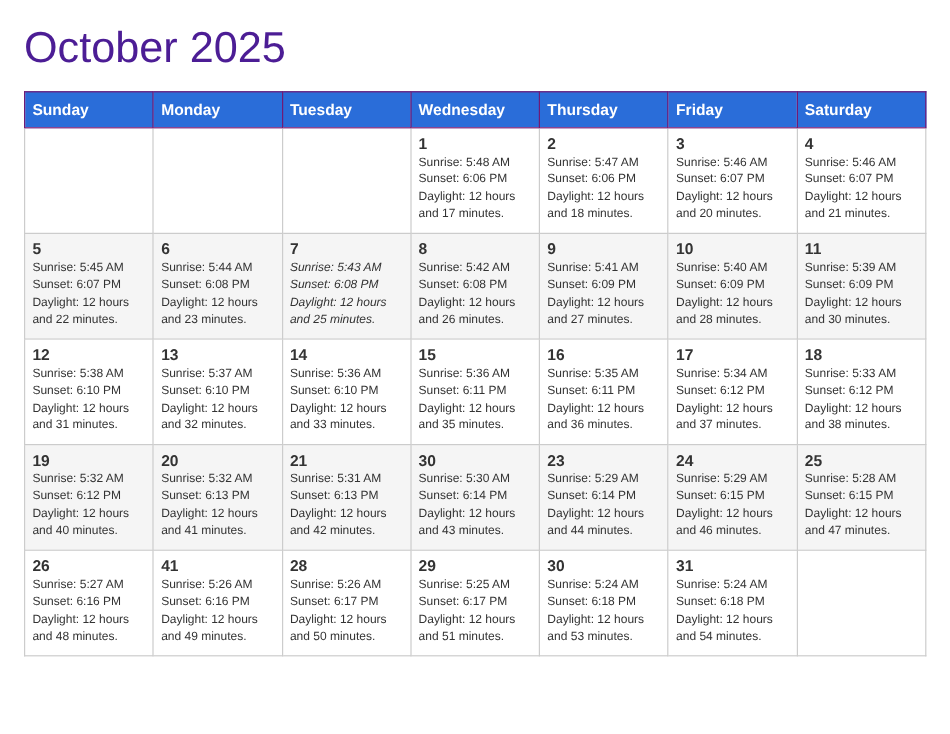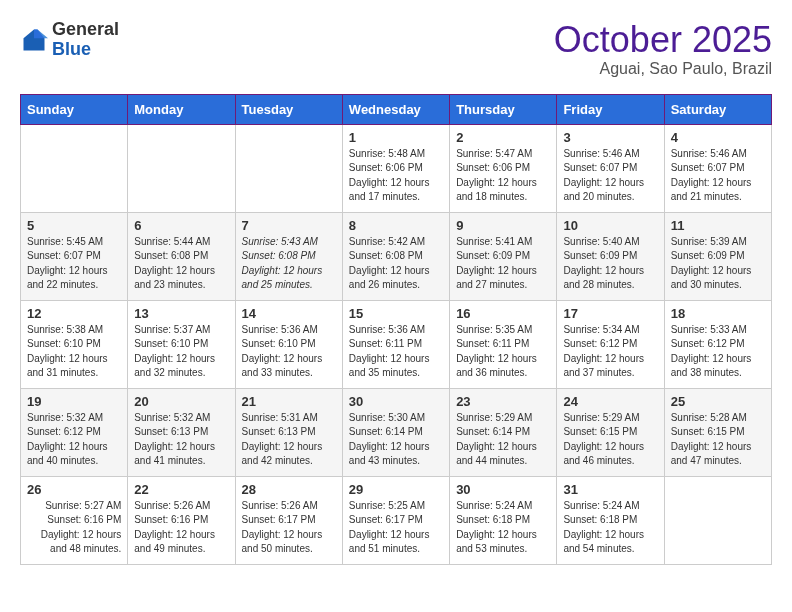--- a/index.html
+++ b/index.html
@@ -93,17 +93,6 @@
 <body>
 
 <div class="header">
-  <div class="logo">
-    <svg class="logo-icon" viewBox="0 0 32 32">
-      <polygon points="16,4 28,14 28,28 4,28 4,14" fill="#1a5fb4"></polygon>
-      <polygon points="20,4 32,14 28,14 16,4" fill="#4a90d9"></polygon>
-      <polygon points="16,4 20,4 28,14 16,14" fill="#2a6dd9"></polygon>
-    </svg>
-    <div class="logo-text">
-      <span class="logo-general">General</span><br>
-      <span class="logo-blue">Blue</span>
-    </div>
-  </div>
   <div class="title-block">
     <div class="month-title">October 2025</div>
     <div class="location">Aguai, Sao Paulo, Brazil</div>

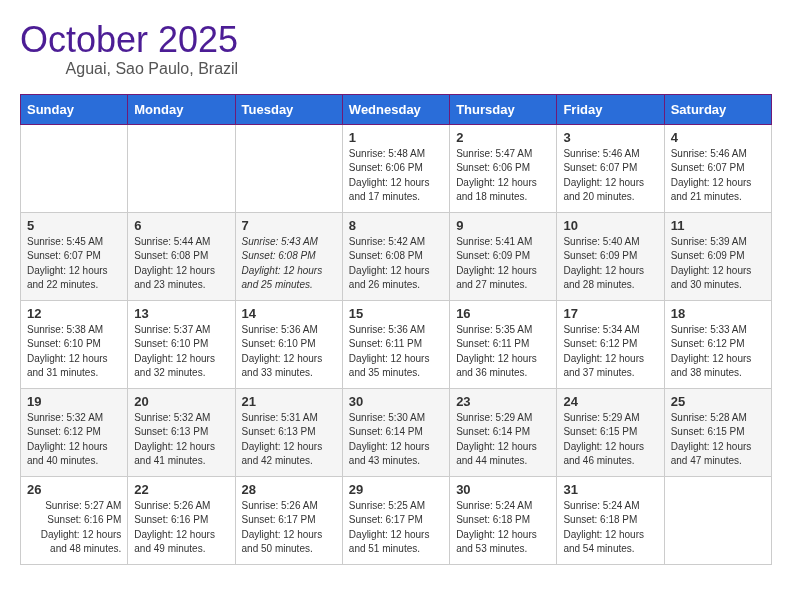--- a/index.html
+++ b/index.html
@@ -95,7 +95,6 @@
 <div class="header">
   <div class="title-block">
     <div class="month-title">October 2025</div>
-    <div class="location">Aguai, Sao Paulo, Brazil</div>
   </div>
 </div>
 

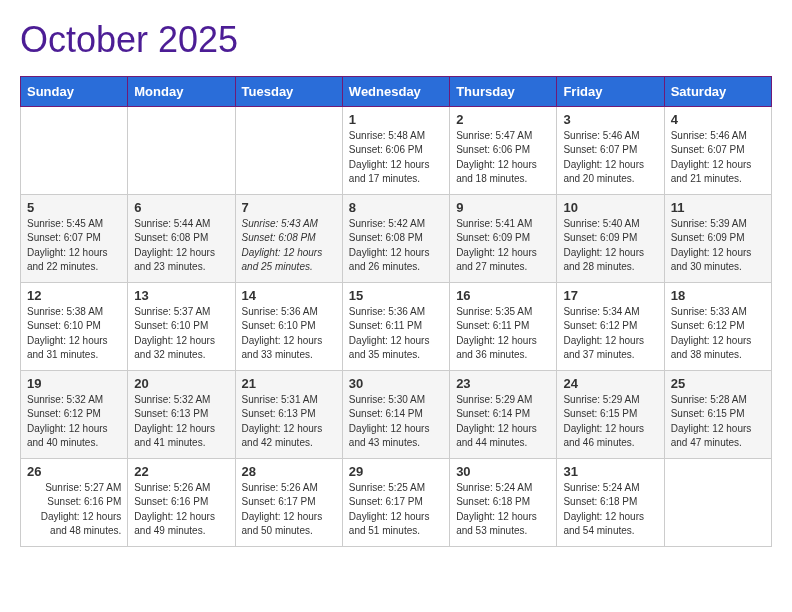--- a/index.html
+++ b/index.html
@@ -306,7 +306,7 @@
 and 48 minutes.</div>
         </td>
         <td>
-          <span class="day-num">22</span>
+          <span class="day-num">41</span>
           <div class="cell-text" style="white-space: pre-line;">Sunrise: 5:26 AM
 Sunset: 6:16 PM
 Daylight: 12 hours

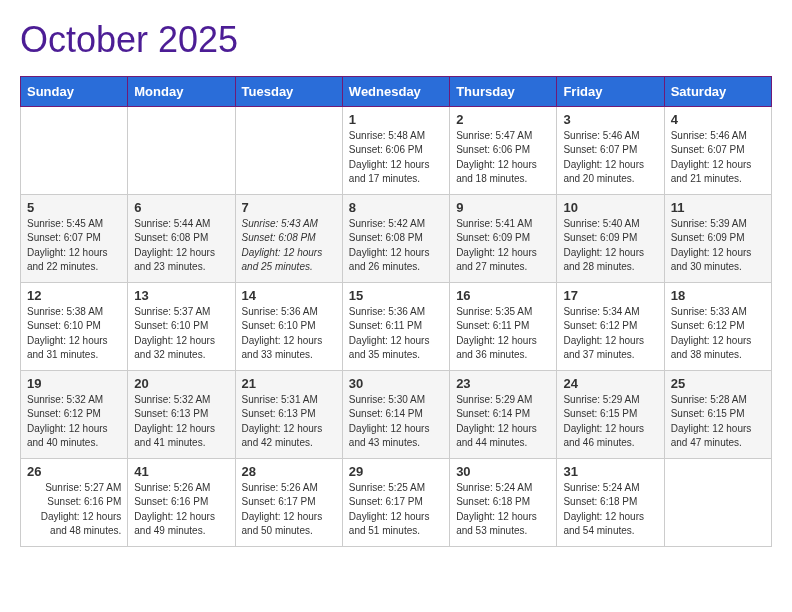--- a/index.html
+++ b/index.html
@@ -300,7 +300,7 @@
       <tr>
         <td>
           <span class="day-num">26</span>
-          <div class="cell-text" style="white-space: pre-line; text-align: right;">Sunrise: 5:27 AM
+          <div class="cell-text" style="white-space: pre-line;">Sunrise: 5:27 AM
 Sunset: 6:16 PM
 Daylight: 12 hours
 and 48 minutes.</div>

